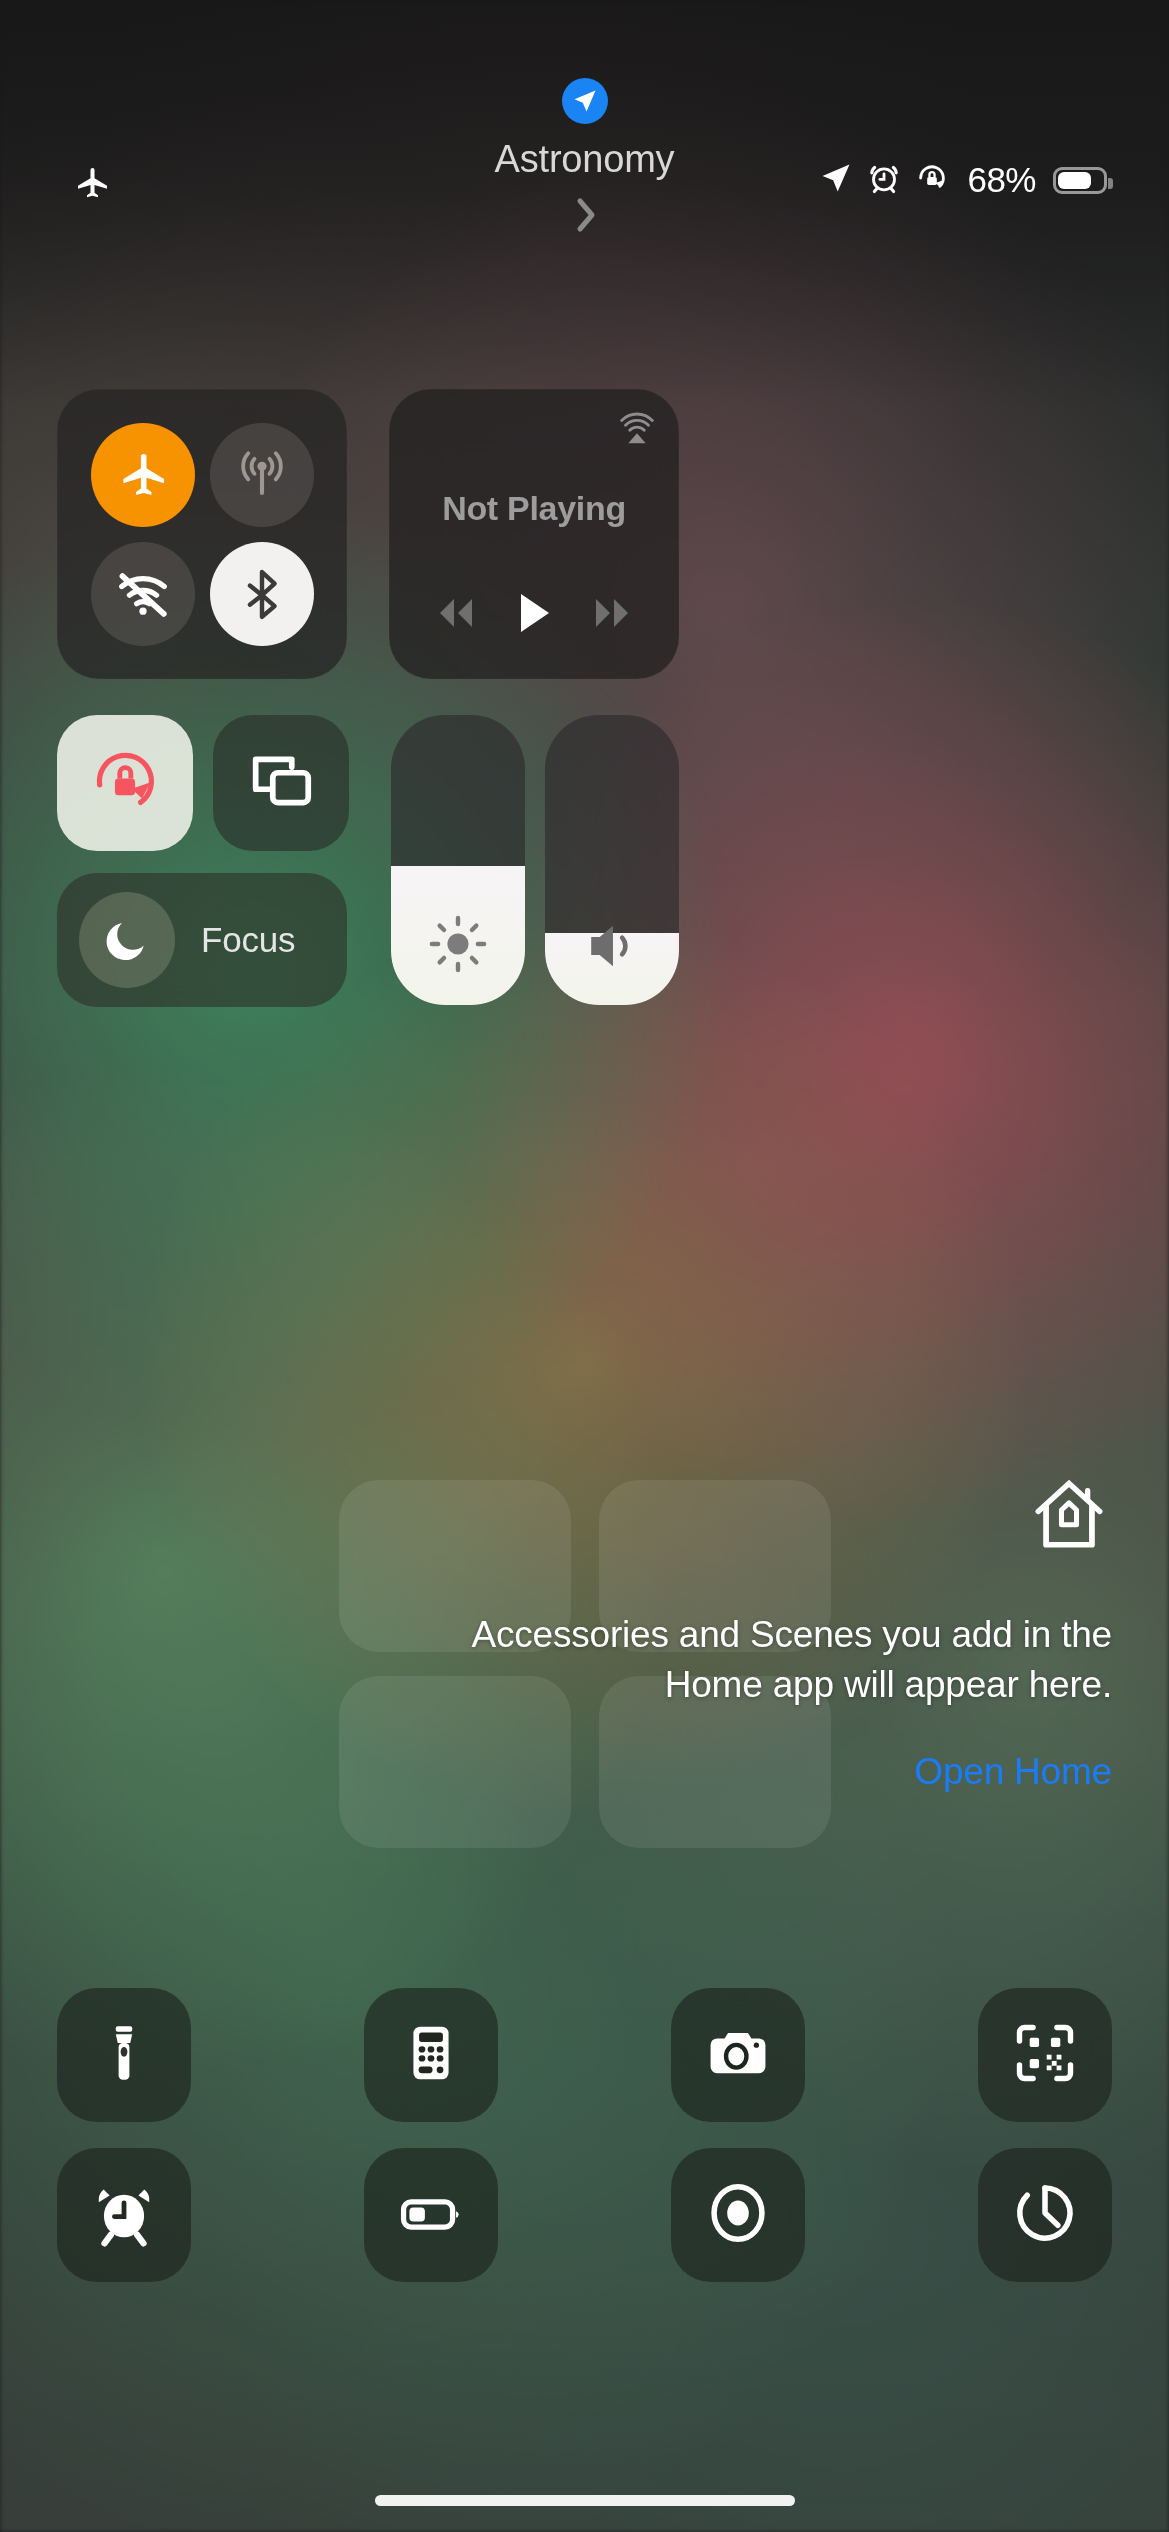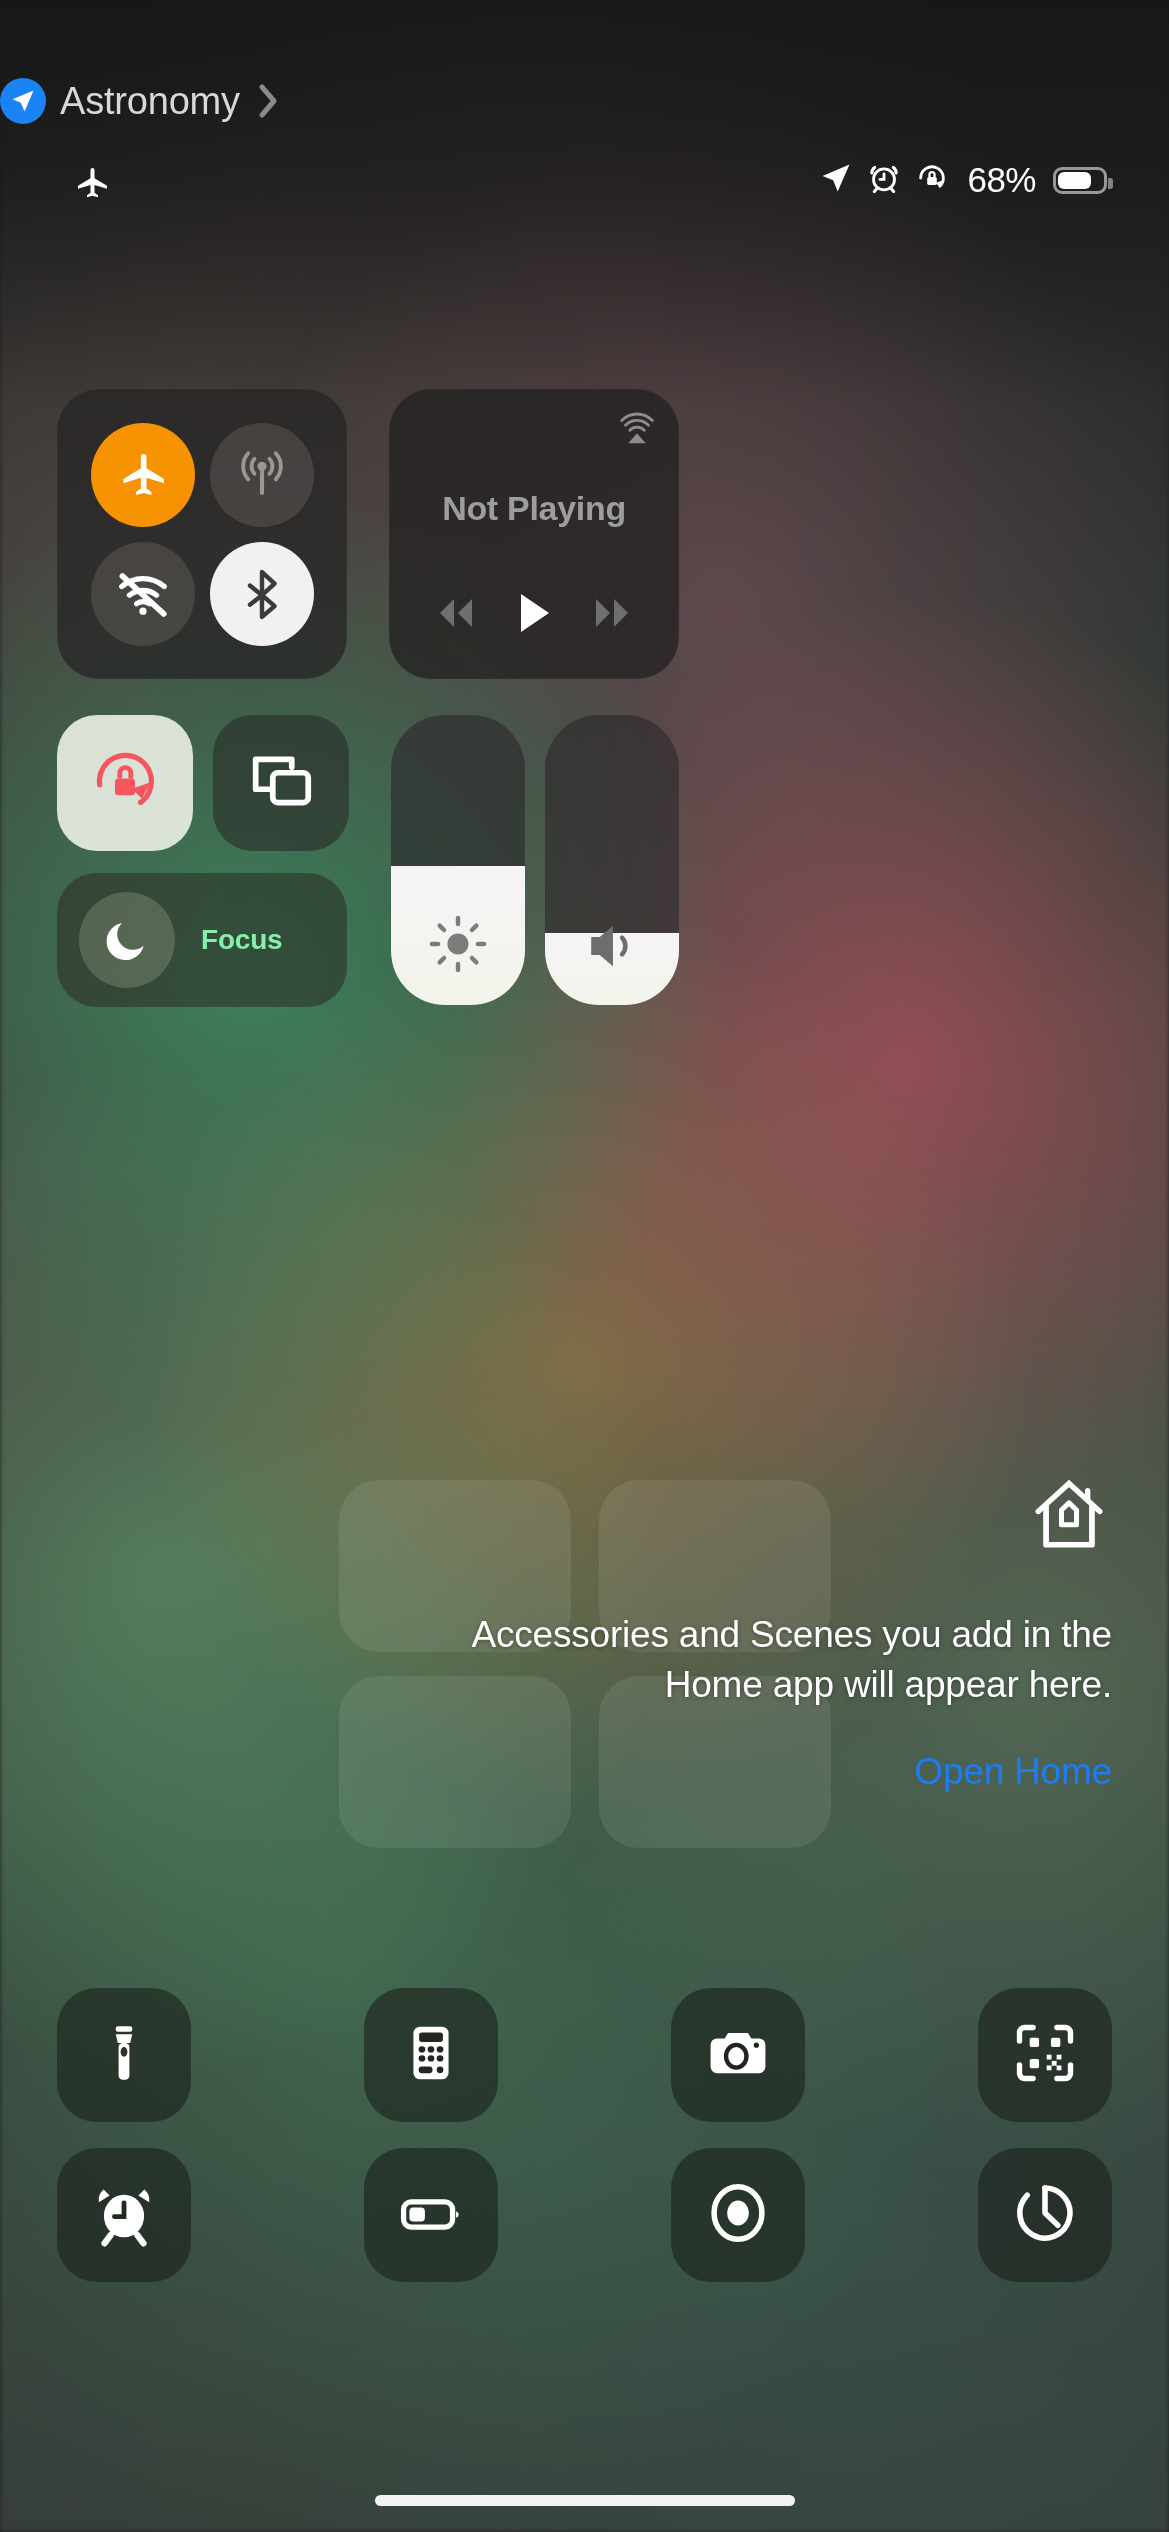--- a/index.html
+++ b/index.html
@@ -44,7 +44,7 @@
   
   #header {
     position:absolute; top:78px; left:0; right:0;
-    display:flex; align-items:center; justify-content:flex-start; gap:14px;
+    display:flex; align-items:center; justify-content:space-between; gap:14px;flex-direction:column;
   }
   .loc-badge {
     width:46px; height:46px; border-radius:50%;

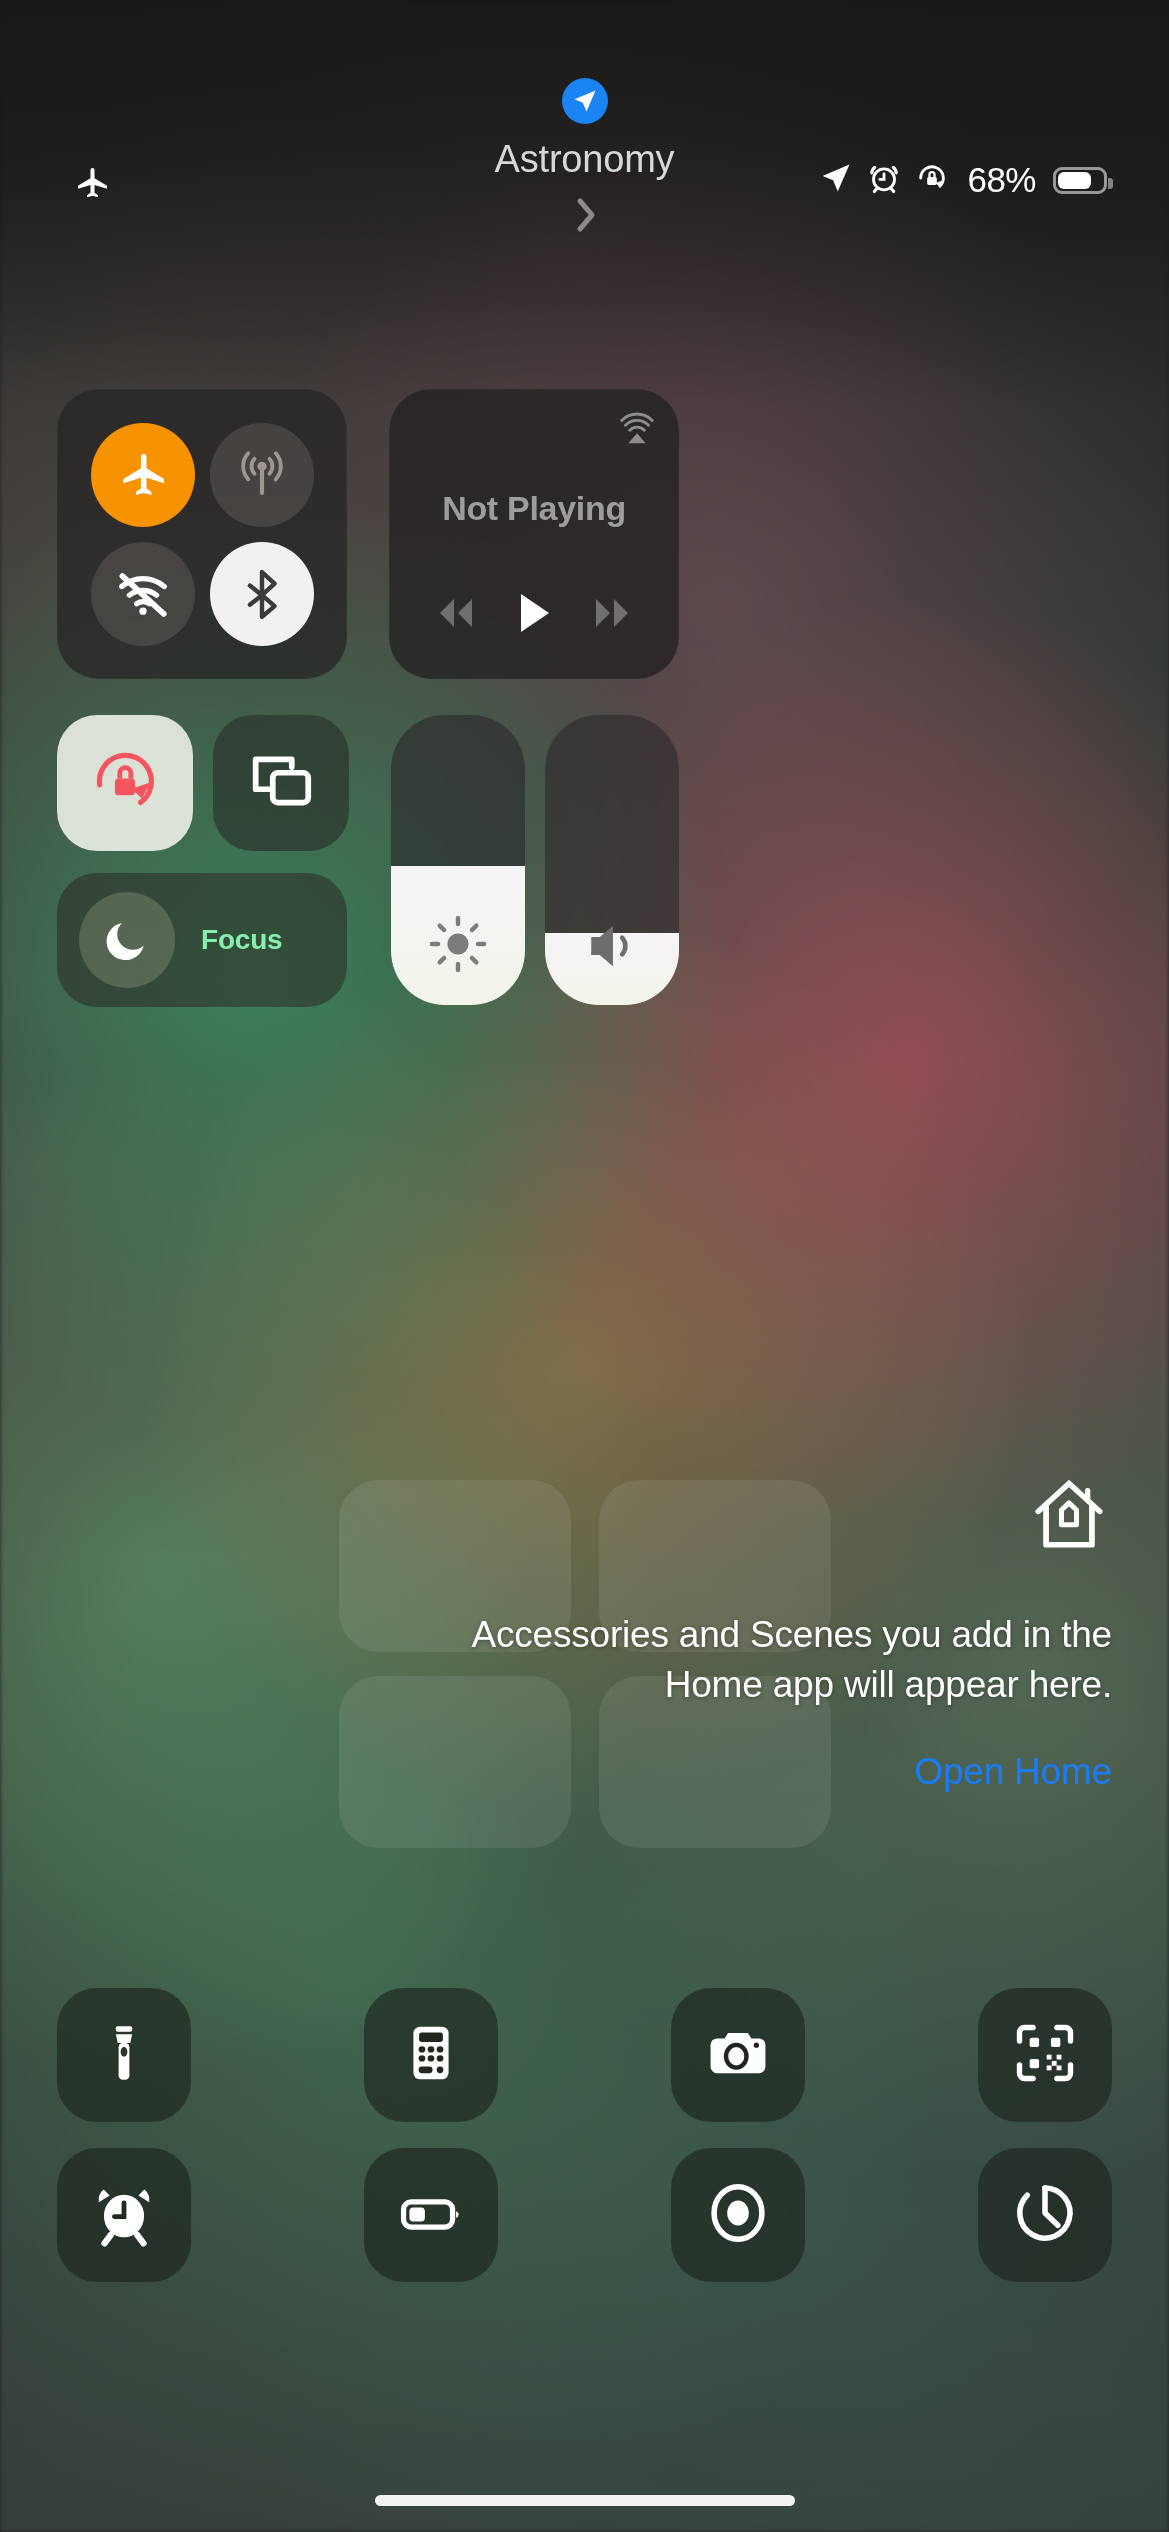--- a/index.html
+++ b/index.html
@@ -143,7 +143,7 @@
     background:rgba(225,225,190,0.20);
     display:flex; align-items:center; justify-content:center; flex:0 0 auto;
   }
-  .focus-label { color:#86efac; font-size:28px; font-weight:700; letter-spacing:-0.2px; }
+  .focus-label { color:#e5e5e5; font-size:35px; font-weight:400; letter-spacing:-0.2px; }
 
   
   .slider {

